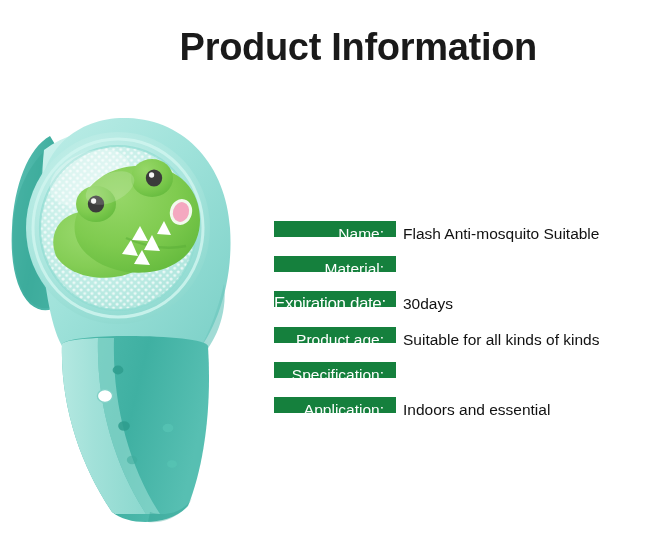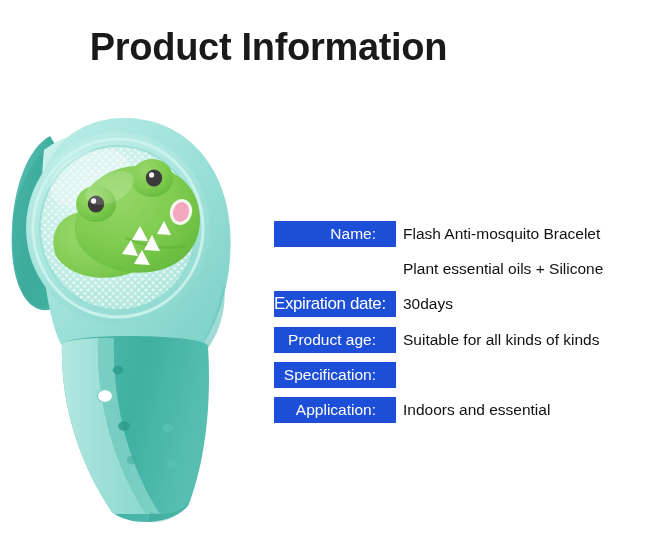--- a/index.html
+++ b/index.html
@@ -22,7 +22,7 @@
     left: 0;
     top: 26px;
     width: 537px;
-    text-align: center;
+    text-align: right;
     font-size: 38px;
     font-weight: bold;
     letter-spacing: -0.3px;

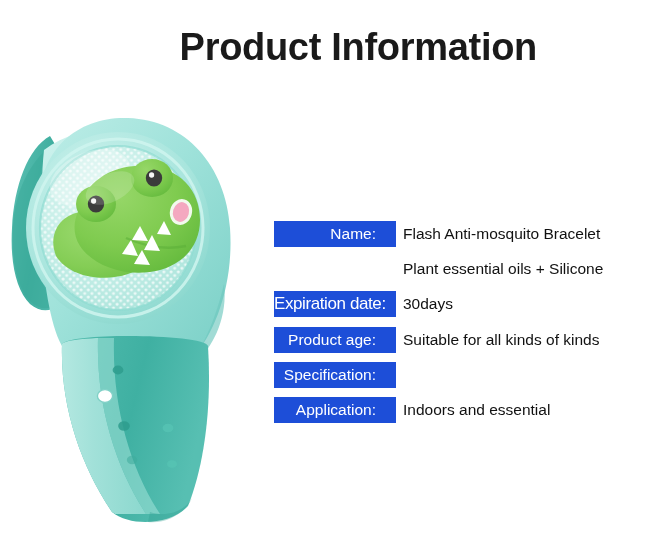--- a/index.html
+++ b/index.html
@@ -56,13 +56,13 @@
     left: 0;
     top: 3px;
     width: 122px;
-    height: 26px;
+    height: 16px;
     line-height: 26px;
-    background: #1d4ed8;
+    background: #15803d;
     color: #ffffff;
     font-size: 15.5px;
     text-align: right;
-    padding-right: 20px;
+    padding-right: 12px;
     box-sizing: border-box;
     white-space: nowrap;
     overflow: hidden;

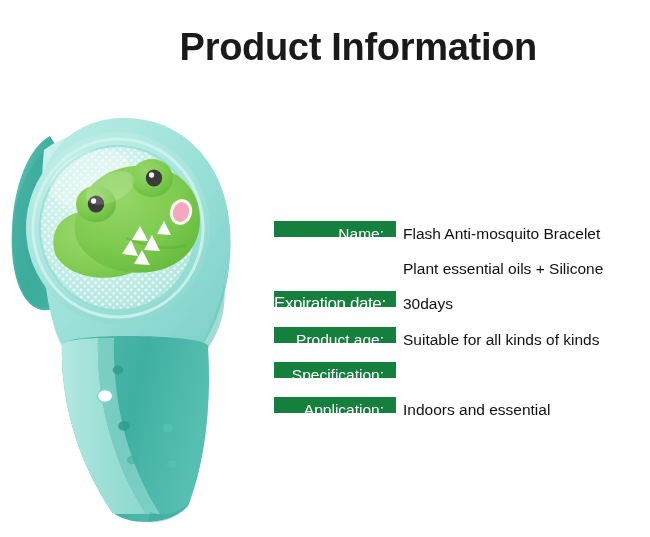--- a/index.html
+++ b/index.html
@@ -250,7 +250,7 @@
 
     <div class="spec-row">
       <div class="spec-label">Name:</div>
-      <div class="spec-value">Flash Anti-mosquito Bracelet</div>
+      <div class="spec-value">Flash Anti-mosquito Suitable</div>
     </div>
 
     <div class="spec-row">

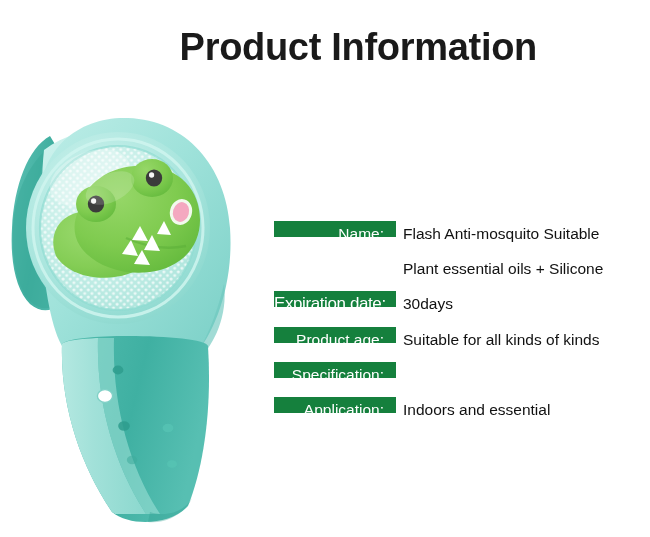--- a/index.html
+++ b/index.html
@@ -254,6 +254,7 @@
     </div>
 
     <div class="spec-row">
+      <div class="spec-label">Material:</div>
       <div class="spec-value">Plant essential oils + Silicone</div>
     </div>
 

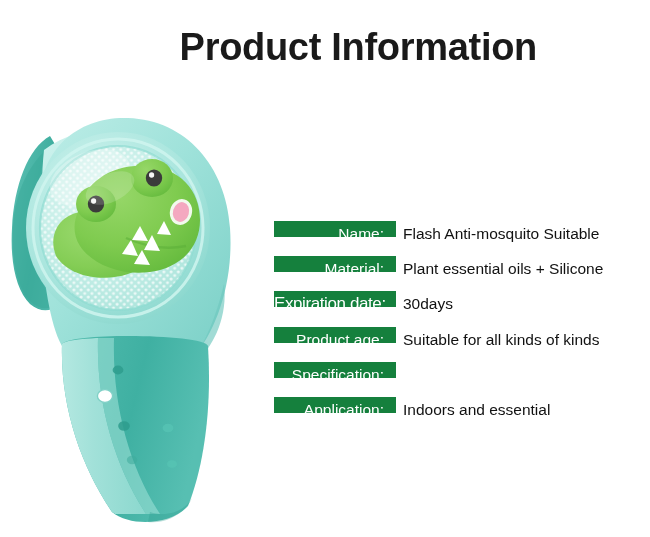--- a/index.html
+++ b/index.html
@@ -255,7 +255,6 @@
 
     <div class="spec-row">
       <div class="spec-label">Material:</div>
-      <div class="spec-value">Plant essential oils + Silicone</div>
     </div>
 
     <div class="spec-row">

